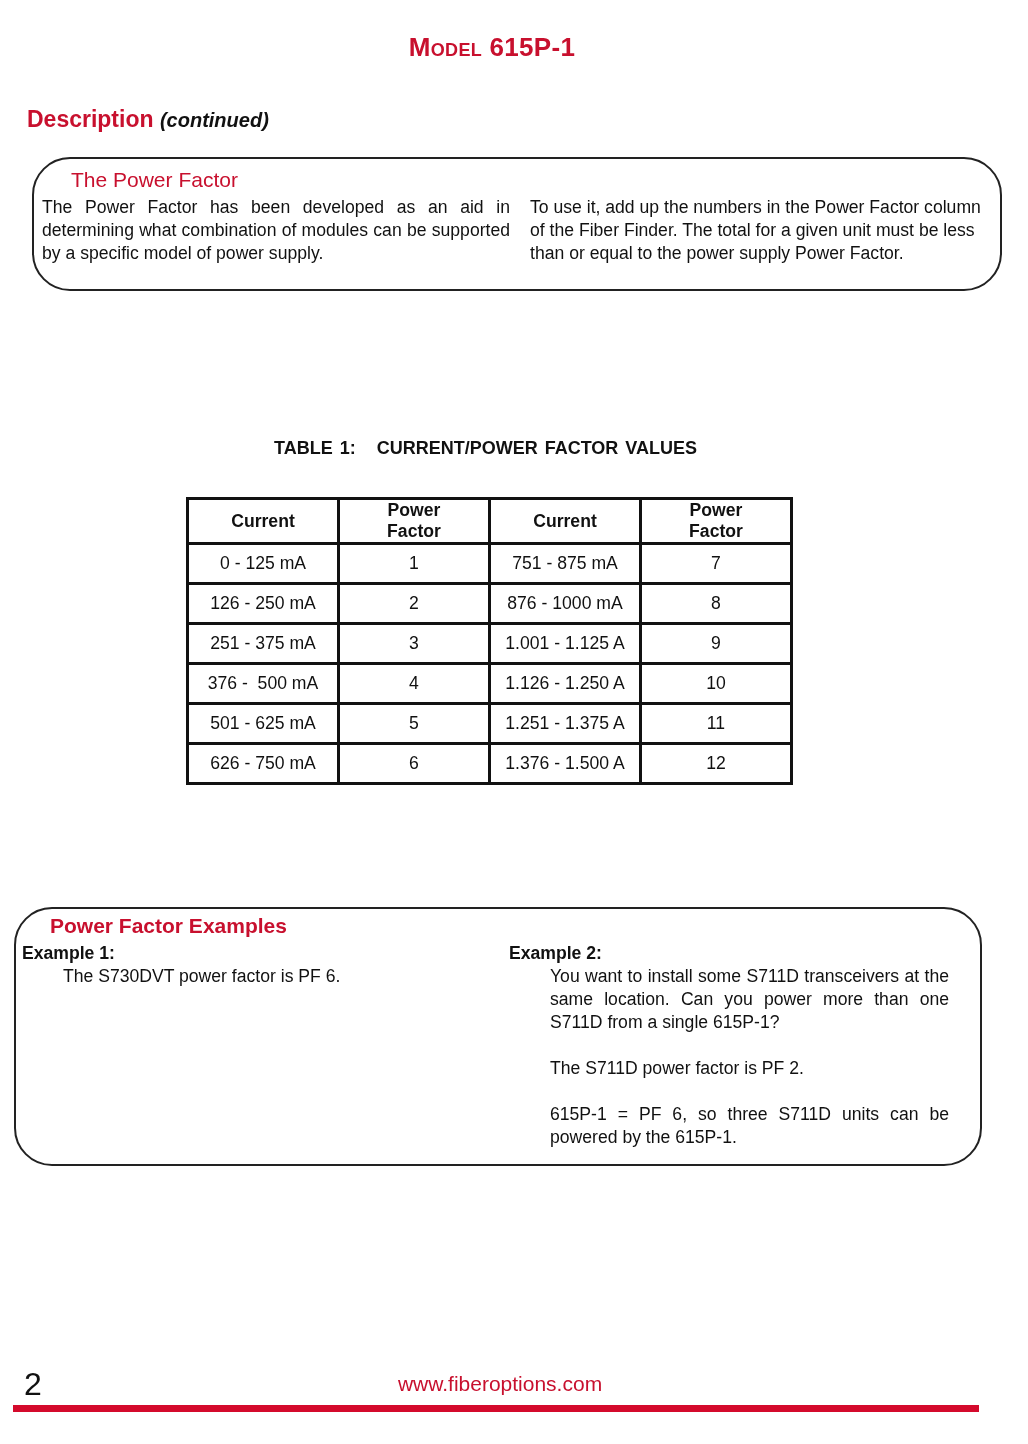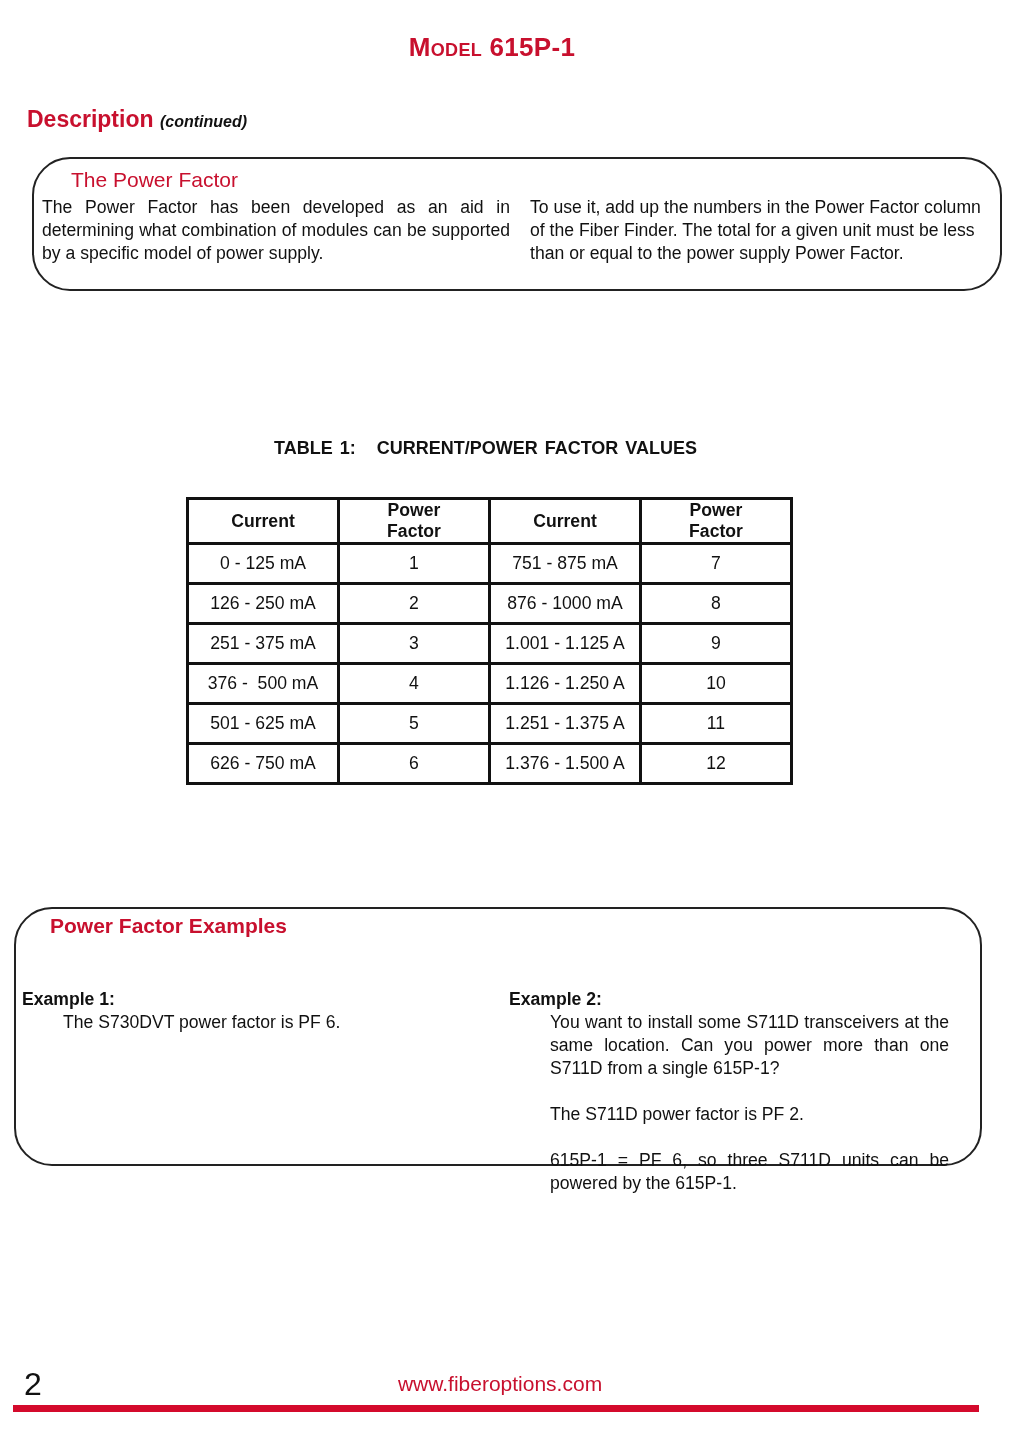--- a/index.html
+++ b/index.html
@@ -9,7 +9,7 @@
            font-weight: bold; font-size: 26px; color: #c8102e; letter-spacing: 0.3px; }
   #title .sc { font-variant: small-caps; }
   #desc-head { position: absolute; top: 106px; left: 27px; font-size: 23px; font-weight: bold; color: #c8102e; }
-  #desc-head .cont { font-size: 16px; font-style: italic; color: #111; font-weight: bold; }
+  #desc-head .cont { font-size: 20px; font-style: italic; color: #111; font-weight: bold; }
 
   .rbox { position: absolute; border: 2px solid #222; border-radius: 38px; }
   #pf-box { top: 157px; left: 32px; width: 966px; height: 130px; }

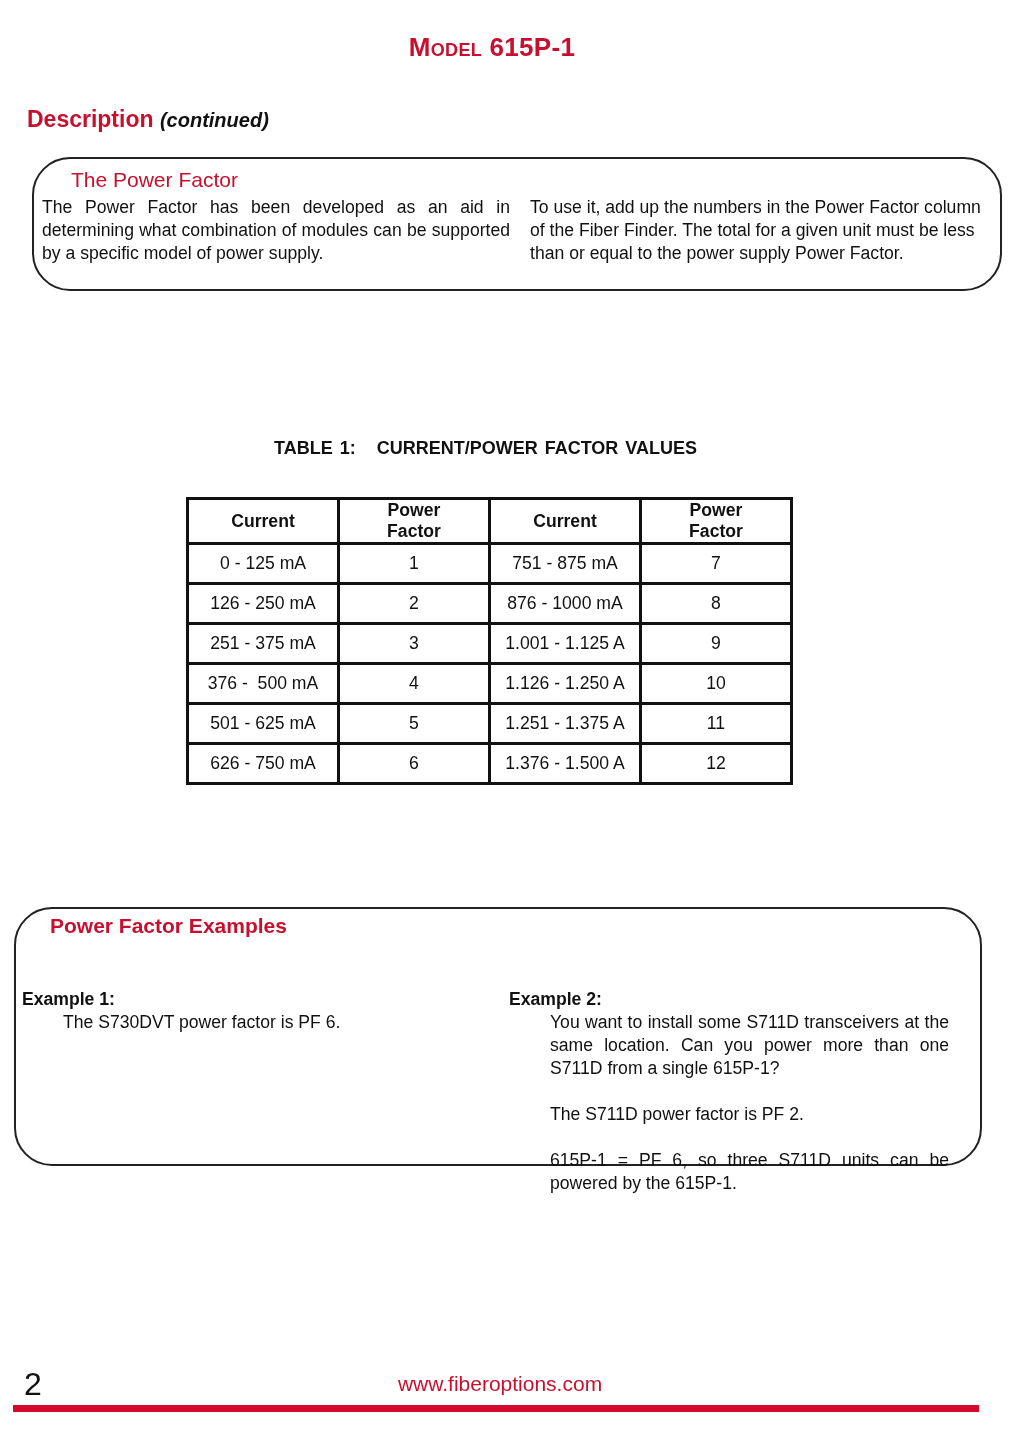--- a/index.html
+++ b/index.html
@@ -27,7 +27,7 @@
   #ex-box { top: 907px; left: 14px; width: 964px; height: 255px; }
   #ex-box h3 { position: absolute; top: 5px; left: 34px; margin: 0; font-size: 21px; color: #c8102e; font-weight: bold; }
   .ex { position: absolute; top: 33px; font-size: 17.6px; line-height: 23px; }
-  .ex .lbl { font-weight: bold; margin-top: 46px; }
+  .ex .lbl { font-weight: bold; }
   .ex .body { padding-left: 41px; }
   .ex p { margin: 0 0 23px 0; }
   #ex1 { left: 6px; width: 460px; }

